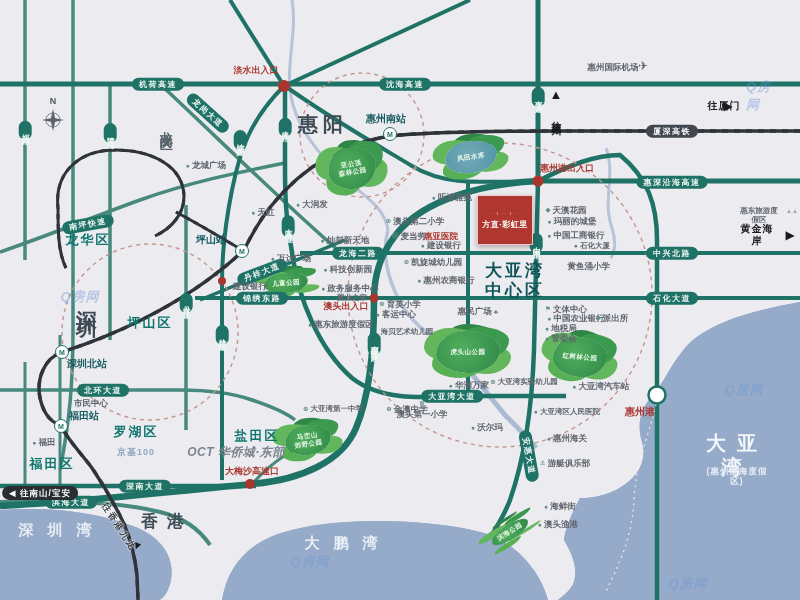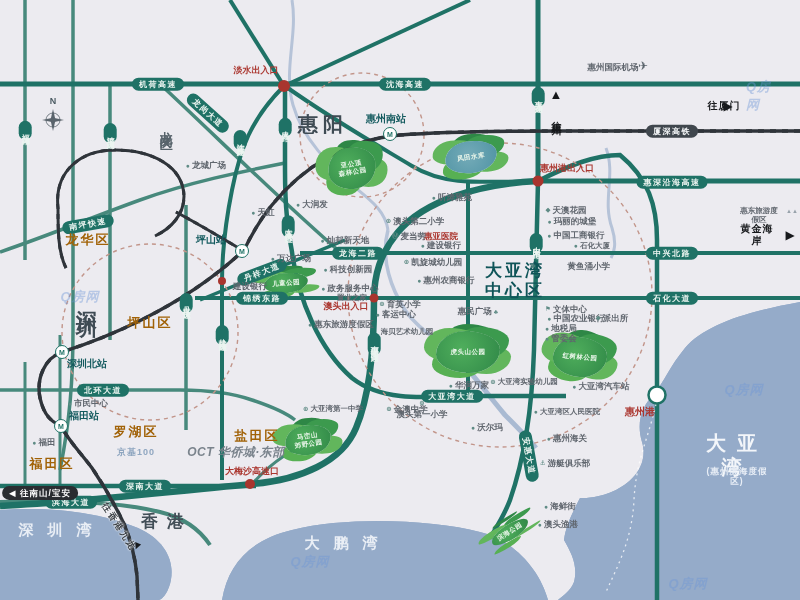--- a/index.html
+++ b/index.html
@@ -290,6 +290,10 @@
       <div class="wm" style="left: 764px; top: 96px;">Q房网</div>
     </div>
 
+  <div class="project">
+    <div class="proj-orn">∙ ı ∙ ı ∙</div>
+    <div class="proj-name">方直·彩虹里</div>
+  </div>
 </div>
 
 </body></html>

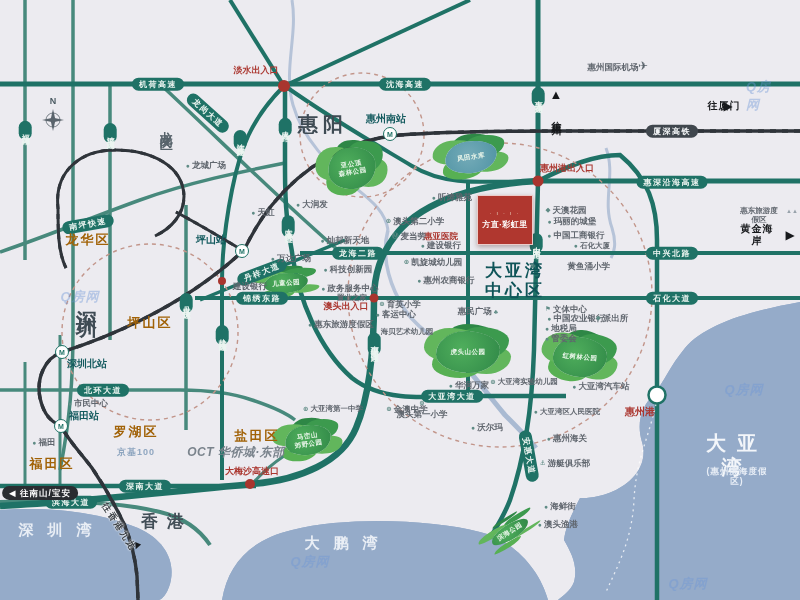--- a/index.html
+++ b/index.html
@@ -18,7 +18,7 @@
   .t-city{font-size:20px;font-weight:800;color:#3f4b54;letter-spacing:5px;}
   .t-city2{font-size:17px;font-weight:800;color:#434f58;letter-spacing:9px;}
   .t-city-v{writing-mode:vertical-rl;font-size:21px;font-weight:800;color:#3f4b54;letter-spacing:7px;}
-  .t-dist{font-size:13px;font-weight:700;color:#a16207;letter-spacing:2px;}
+  .t-dist{font-size:13px;font-weight:700;color:#0f766e;letter-spacing:2px;}
   .t-dist-v{writing-mode:vertical-rl;font-size:13px;font-weight:700;color:#57636b;letter-spacing:3px;}
   .t-center{font-size:17px;font-weight:800;color:#0f5458;letter-spacing:3px;}
   .t-water{font-size:15px;font-weight:700;color:#eef2f8;letter-spacing:14px;opacity:.95;}

